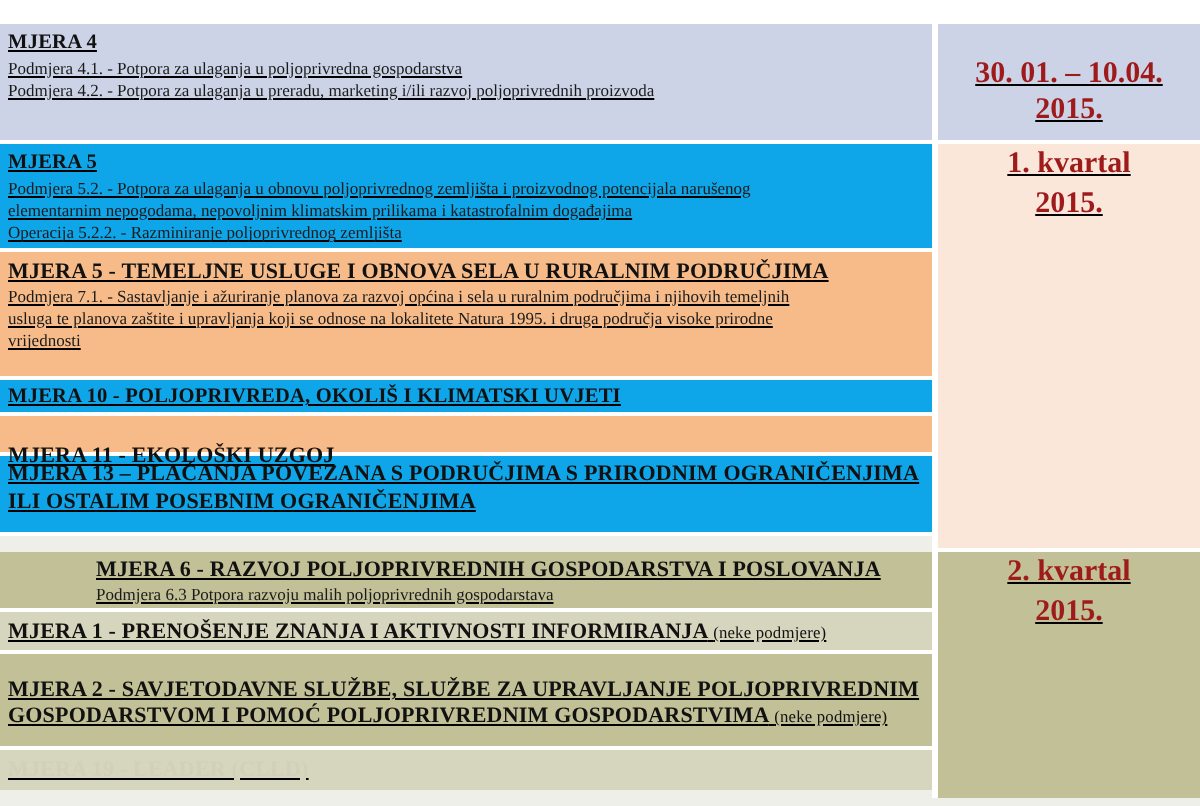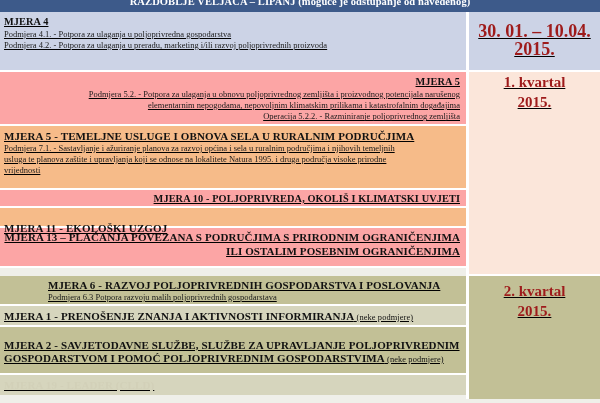--- a/index.html
+++ b/index.html
@@ -100,9 +100,6 @@
 
 <div class="sheet">
 
-  <div class="banner">
-    <span>RAZDOBLJE VELJAČA – LIPANJ (moguće je odstupanje od navedenog)</span>
-  </div>
 
   <div class="tablewrap">
     <table class="grid">

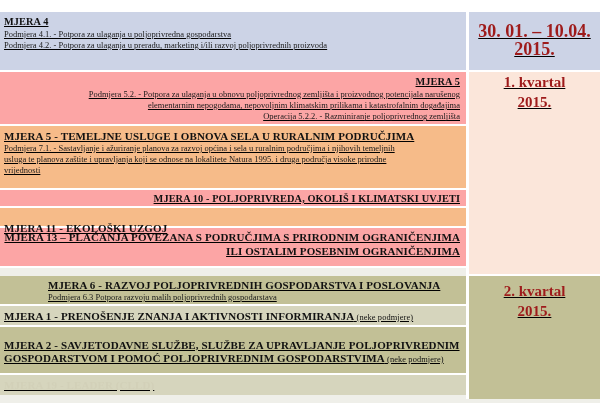--- a/index.html
+++ b/index.html
@@ -84,9 +84,9 @@
     color:#9e1b1b;
     font-weight:bold;
     text-align:center;
-    font-size:18px;
+    font-size:15px;
     line-height:18px;
-    padding:10px 4px;
+    padding:16px 4px;
   }
   .qcell.big{font-size:15px;line-height:20px;}
   .q-blue   {background:#ccd3e6;}

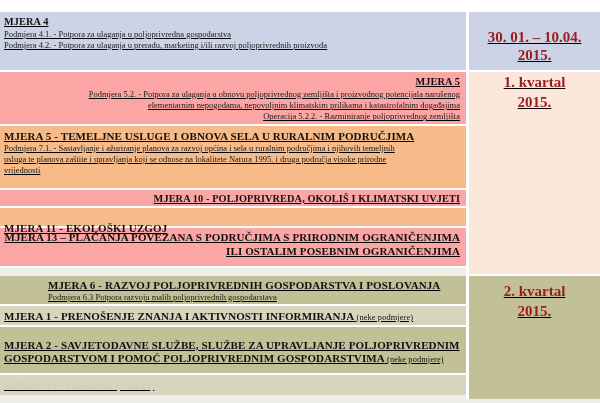--- a/index.html
+++ b/index.html
@@ -71,7 +71,7 @@
 
   
   .t-blue   {background:#ccd3e6;}
-  .t-peach  {background:#fca5a5;text-align:right;}
+  .t-peach  {background:#0ea5e9;}
   .t-orange {background:#f6bb89;}
   .t-khaki  {background:#c2c096;}
   .t-khaki2 {background:#d6d5bd;}

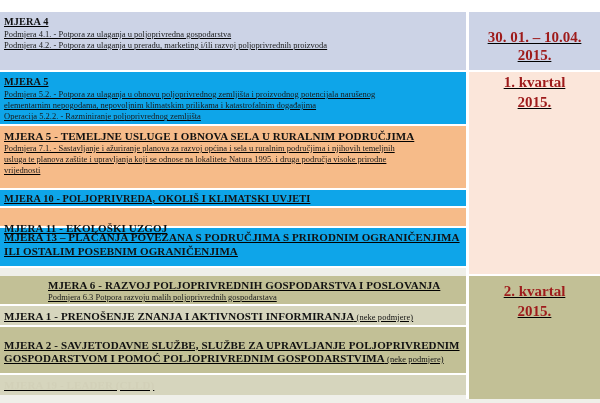--- a/index.html
+++ b/index.html
@@ -189,7 +189,7 @@
 
           </td>
           <td>
-            <div class="qcell q-khaki big" style="height:123px;padding:5px 4px;border-bottom:none;">
+            <div class="qcell q-khaki big" style="height:123px;padding:0 4px;border-bottom:none;">
               <div class="vmid">
                 <div>
                   <div>2. kvartal</div>

